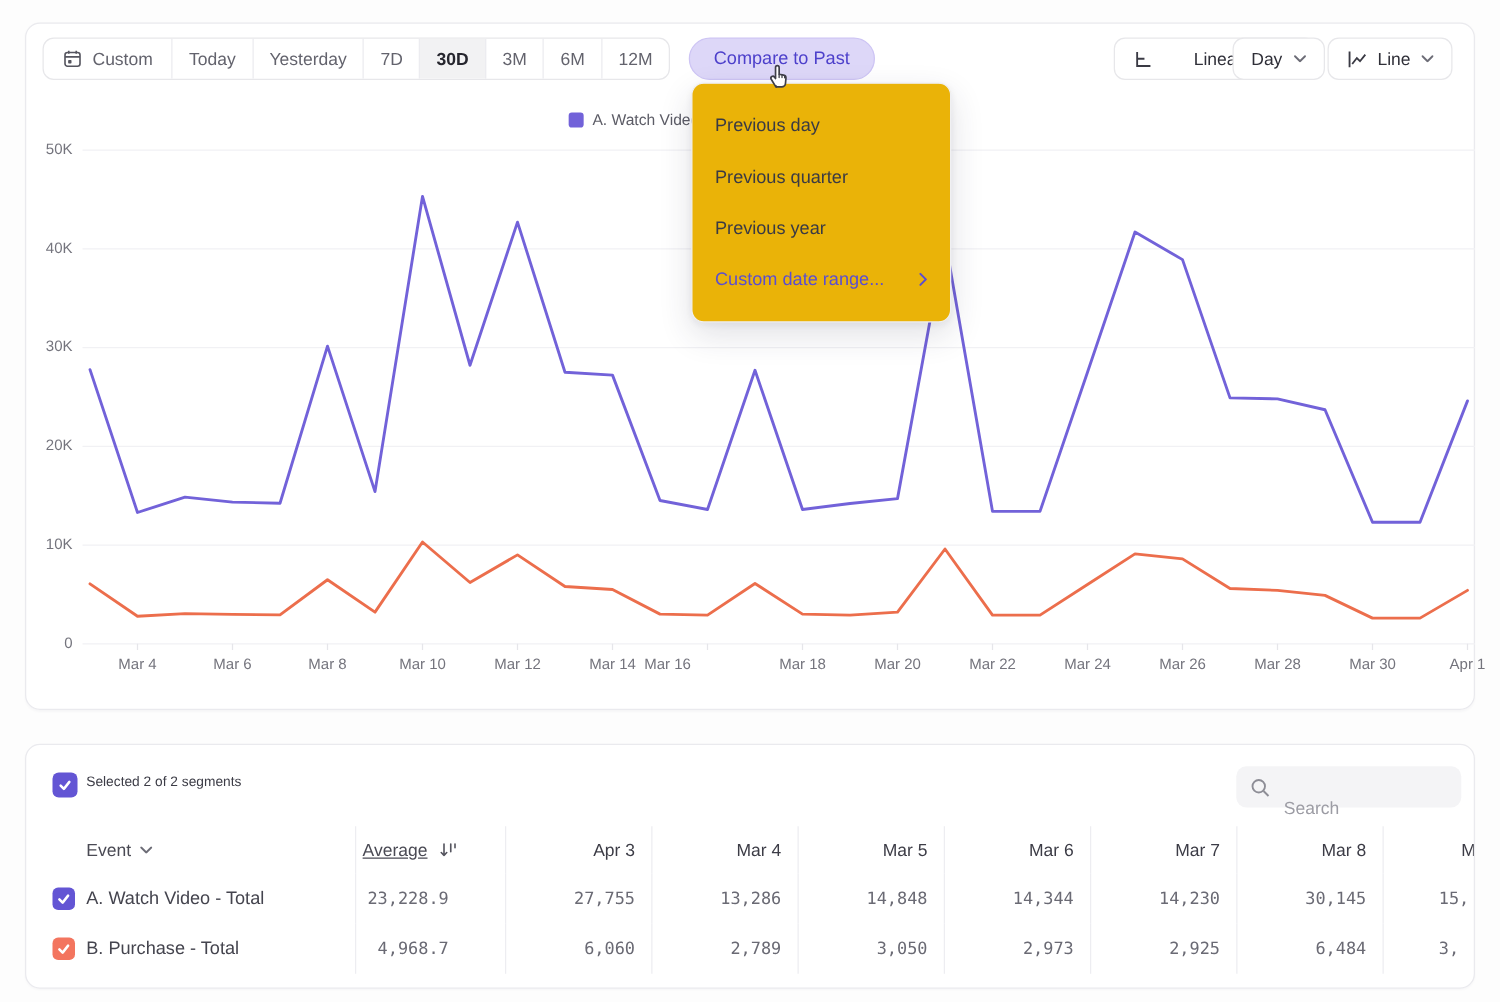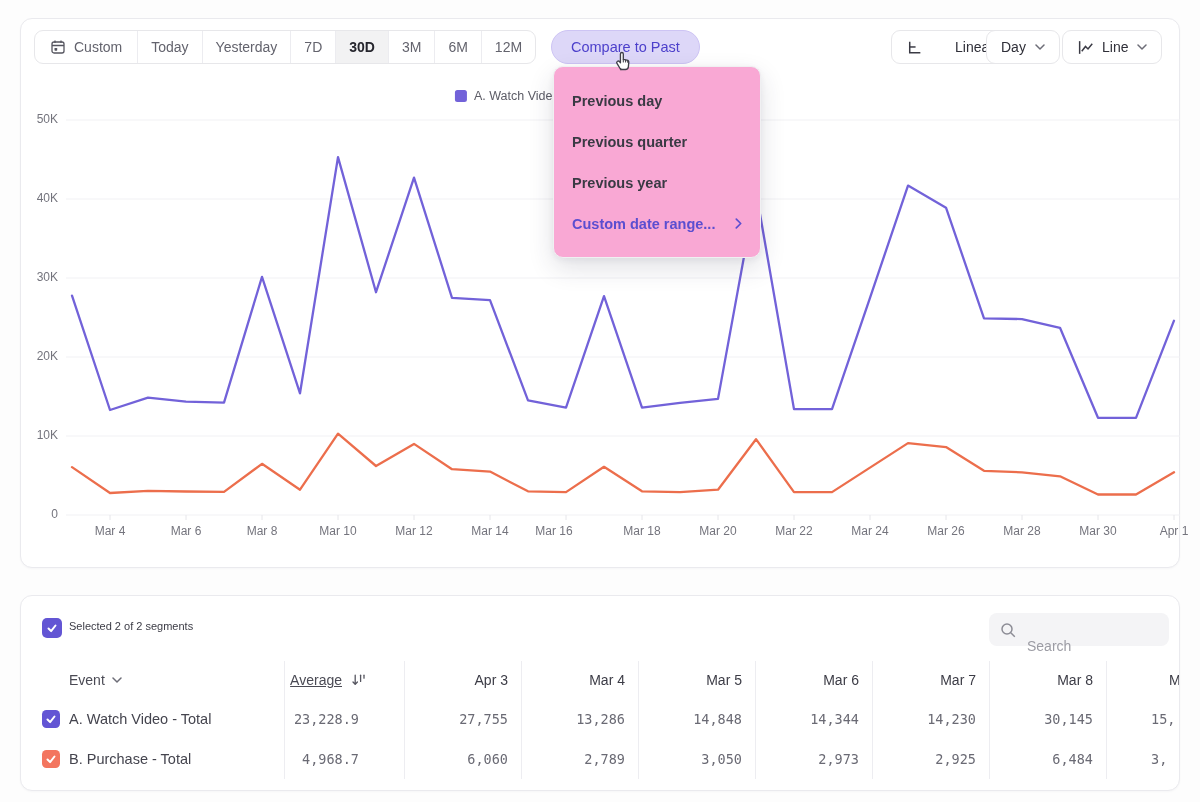--- a/index.html
+++ b/index.html
@@ -22,7 +22,7 @@
   .chev { display:flex; align-items:center; margin-left:2px; }
 
   
-  .menu { position:absolute; left:553px; top:66px; width:208px; padding:13px 0; background:#f9a8d4; border:1px solid #f0f0f2; border-radius:10px; box-shadow:0 10px 26px rgba(40,40,70,.14), 0 2px 6px rgba(40,40,70,.06); z-index:10;font-weight:bold; }
+  .menu { position:absolute; left:553px; top:66px; width:208px; padding:13px 0; background:#eab308; border:1px solid #f0f0f2; border-radius:10px; box-shadow:0 10px 26px rgba(40,40,70,.14), 0 2px 6px rgba(40,40,70,.06); z-index:10; }
   .menu-item { height:41px; display:flex; align-items:center; padding:0 18px; font-size:14.5px; color:#3a3a44; cursor:pointer; }
   .menu-item.custom { color:#5b4ed0; justify-content:space-between; }
   .cursor-hand { position:absolute; left:612px; top:50px; z-index:11; pointer-events:none; }

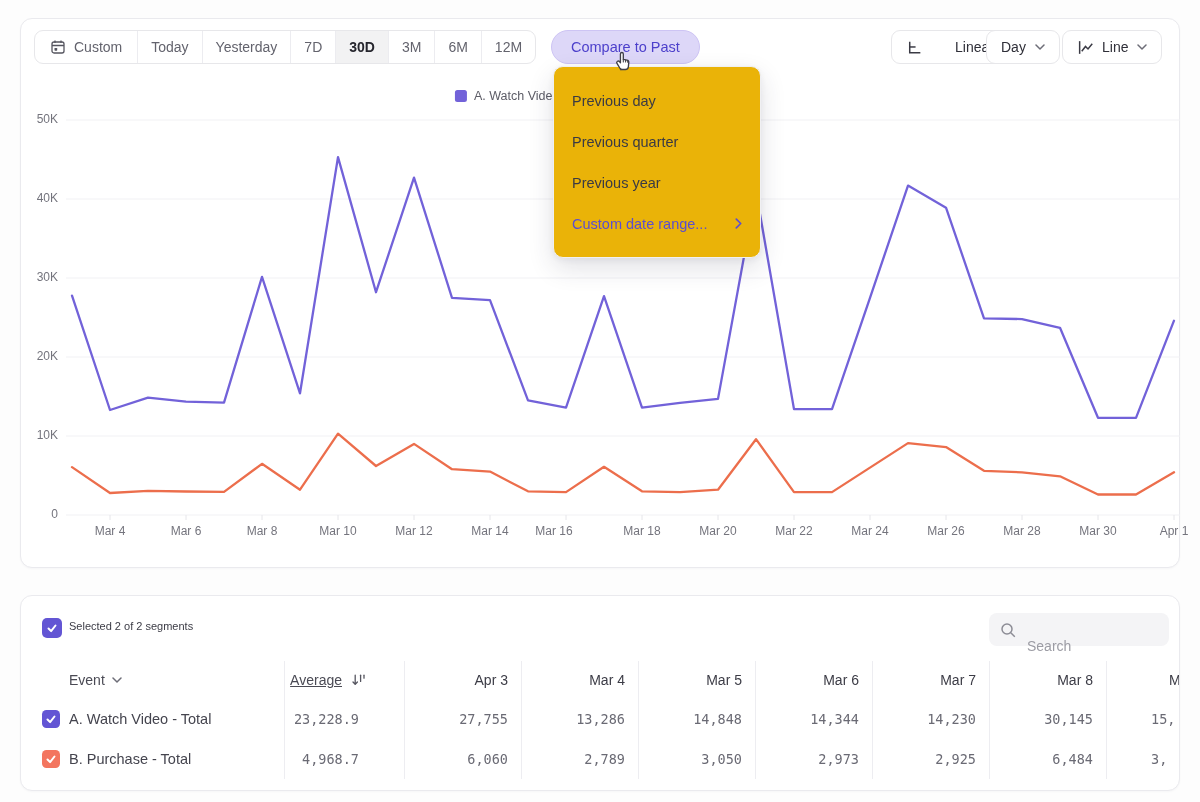--- a/index.html
+++ b/index.html
@@ -187,7 +187,7 @@
       <div class="xlab" style="left: 306px;">Mar 10</div>
       <div class="xlab" style="left: 382px;">Mar 12</div>
       <div class="xlab" style="left: 458px;">Mar 14</div>
-      <div class="xlab" style="left: 522px;">Mar 16</div>
+      <div class="xlab" style="left: 502px;">Mar 16</div>
       <div class="xlab" style="left: 610px;">Mar 18</div>
       <div class="xlab" style="left: 686px;">Mar 20</div>
       <div class="xlab" style="left: 762px;">Mar 22</div>

